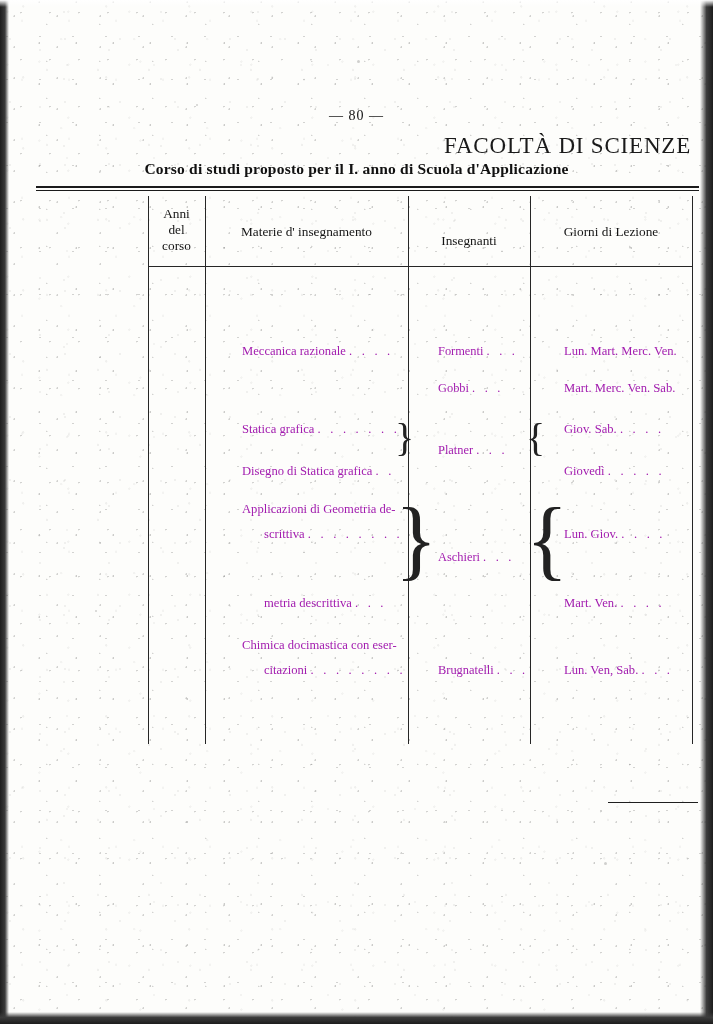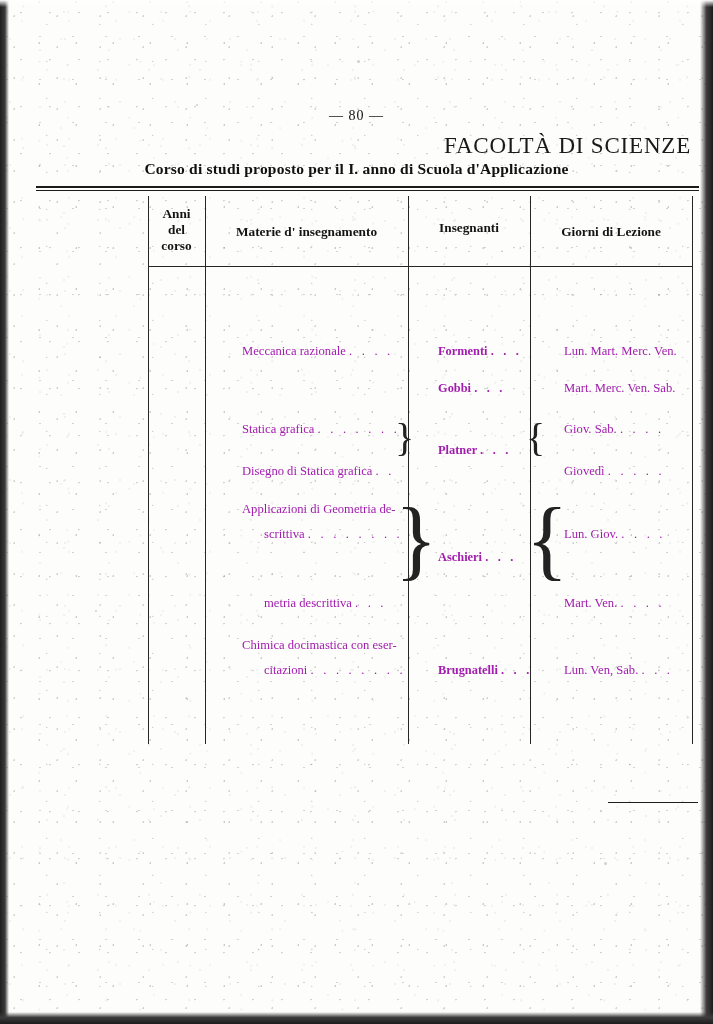--- a/index.html
+++ b/index.html
@@ -142,7 +142,6 @@
     color: #141414;
     text-align: center;
     font-family: "Liberation Serif", serif;
-    font-weight: bold;
   }
   .th-anni {
     left: 0px; top: 10px; width: 57px;

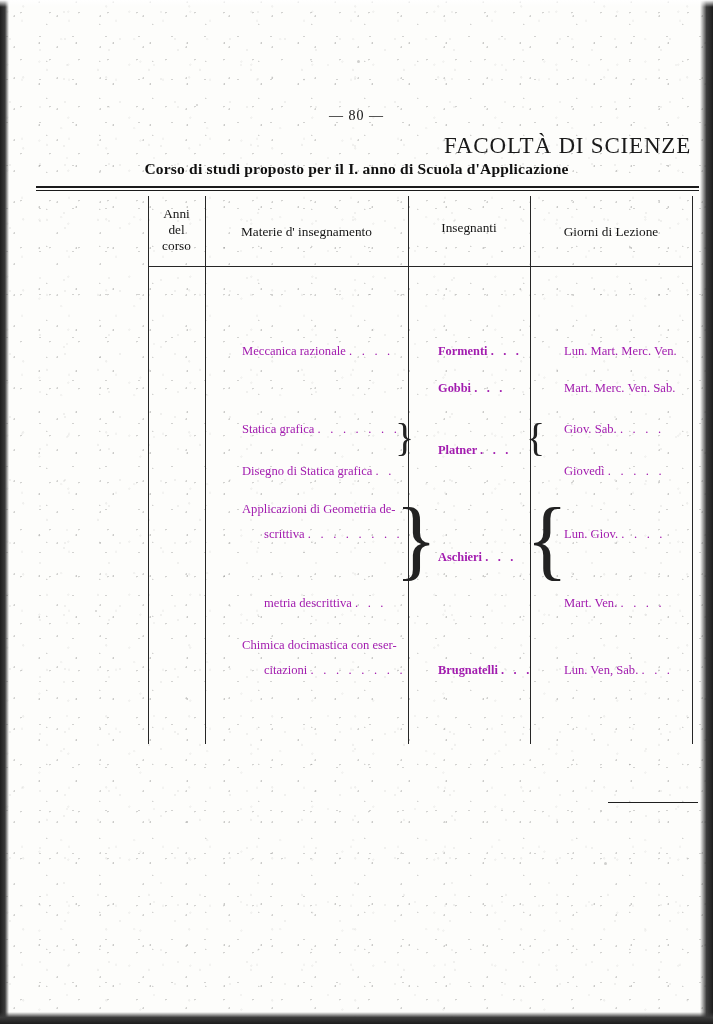--- a/index.html
+++ b/index.html
@@ -148,7 +148,7 @@
     line-height: 16px;
   }
   .th-materie { left: 57px; top: 28px; width: 203px; }
-  .th-insegnanti { left: 260px; top: 24px; width: 122px; }
+  .th-insegnanti { left: 260px; top: 37px; width: 122px; }
   .th-giorni { left: 382px; top: 28px; width: 162px; }
 
   

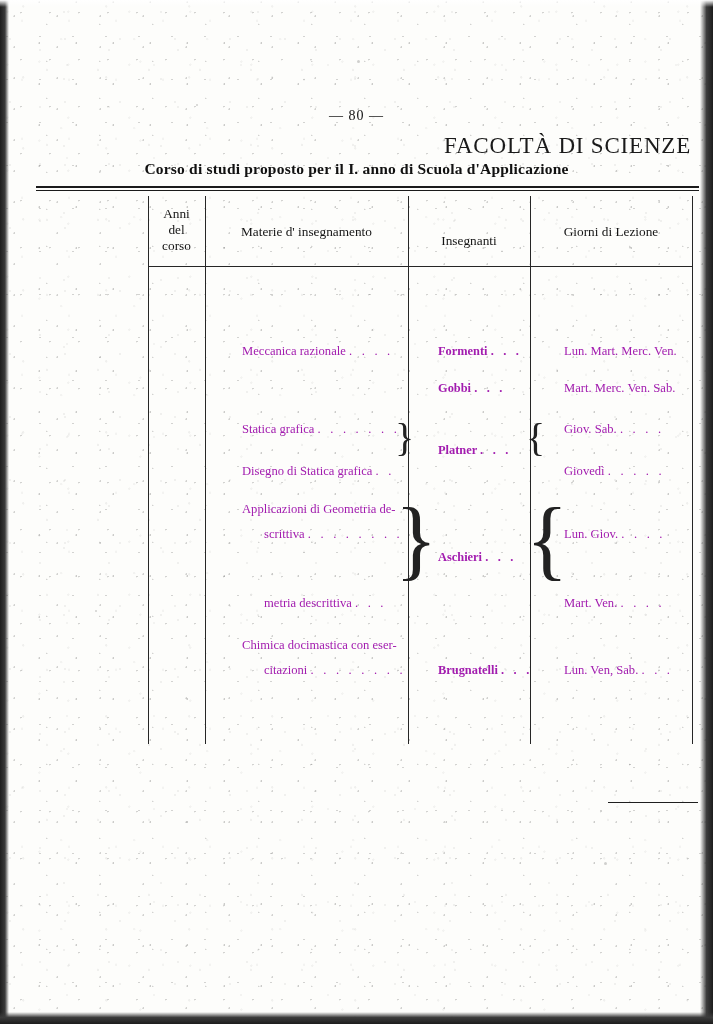--- a/index.html
+++ b/index.html
@@ -165,7 +165,7 @@
   .dots { letter-spacing: 3.2px; }
   .teacher {
     left: 262px; width: 118px;
-    font-weight: bold;
+    font-weight: normal;
     font-size: 12.4px;
   }
   .days { left: 388px; width: 156px; }

